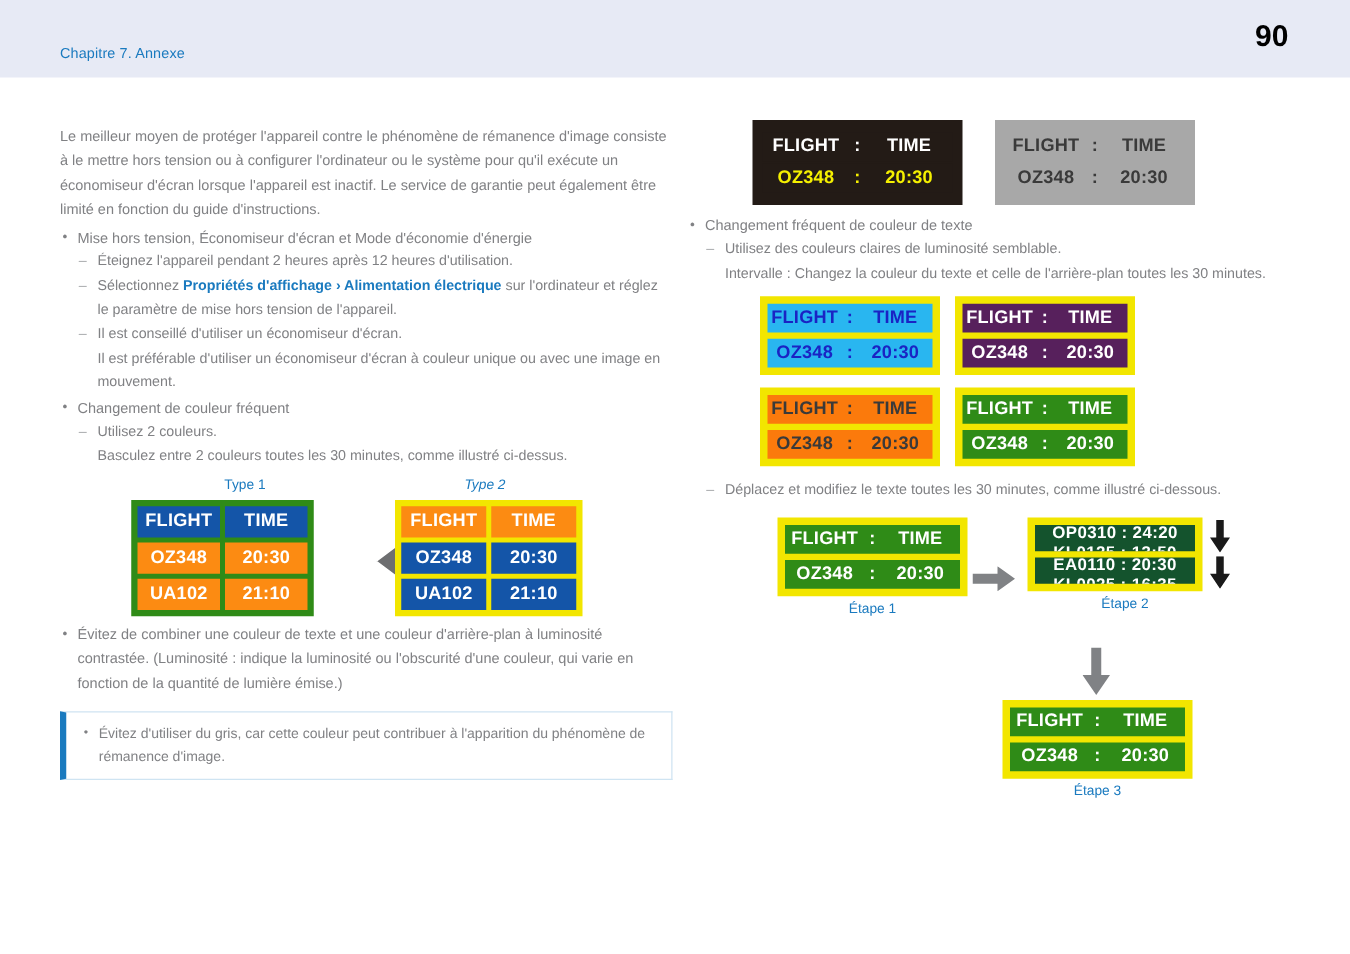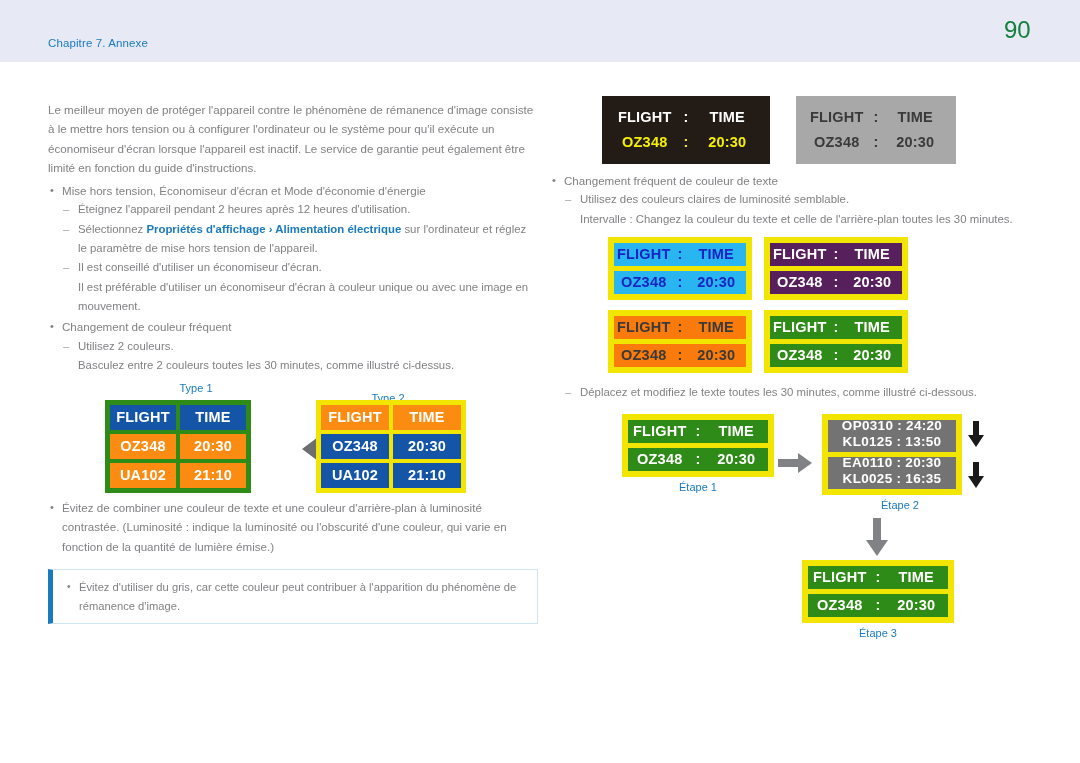--- a/index.html
+++ b/index.html
@@ -33,8 +33,8 @@
     position: absolute;
     left: 1004px; top: 16px;
     font-size: 24px;
-    color: #15803d;
-    font-weight: 400;
+    color: #000000;
+    font-weight: 700;
   }
 
   

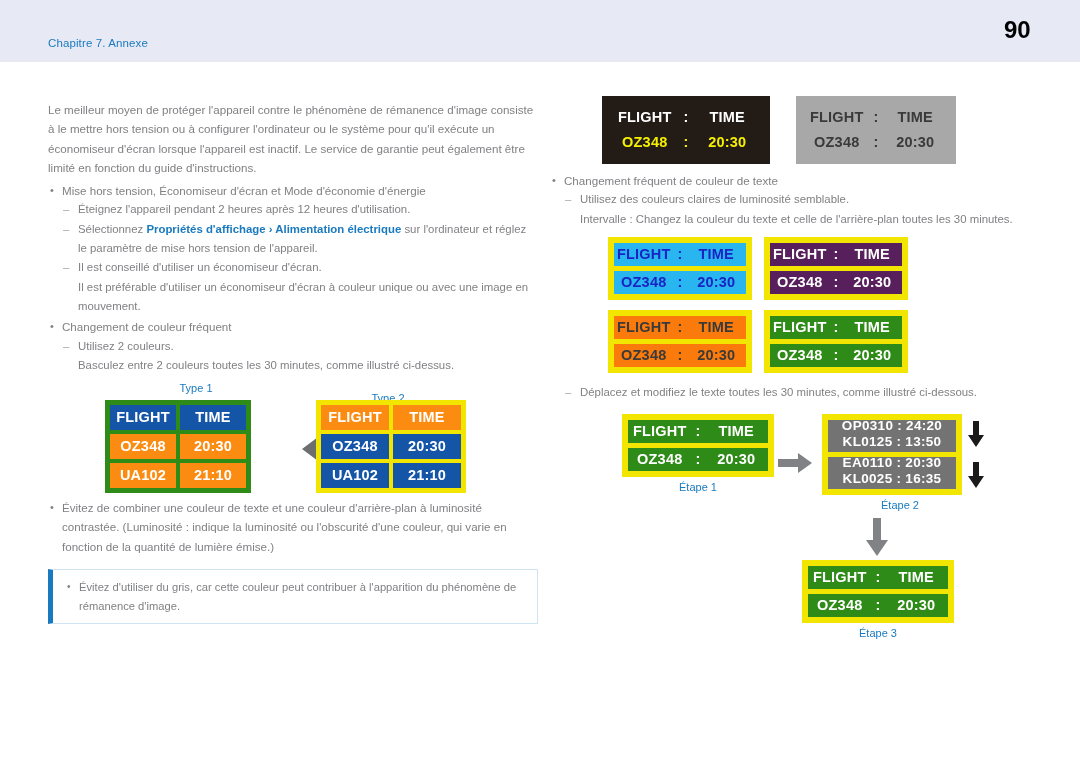--- a/index.html
+++ b/index.html
@@ -272,7 +272,7 @@
 
   <div id="type-compare">
     <div class="type-label" style="left:78px; top:0;">Type 1</div>
-    <div class="type-label" style="left:270px; top:10px;">Type 2</div>
+    <div class="type-label" style="left:270px; top:0;font-style:italic;">Type 2</div>
 
     <div class="type-box" id="type1-box" style="left: 57px; top: 18px; width: 146px; background: rgb(47, 139, 23);">
         <div class="trow">

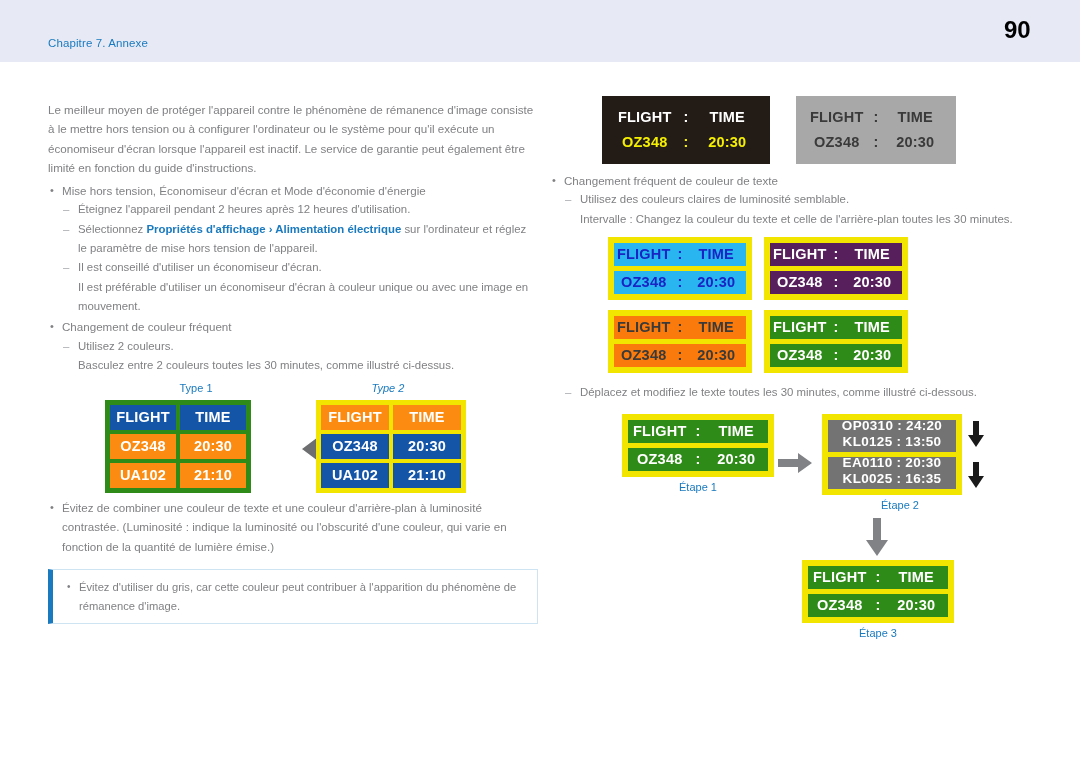--- a/index.html
+++ b/index.html
@@ -206,8 +206,8 @@
     gap: 5px;
   }
   .scrollpane {
-    background: #737373;
-    height: 32px;
+    background: #14532d;
+    height: 21px;
     overflow: hidden;
     position: relative;
   }

